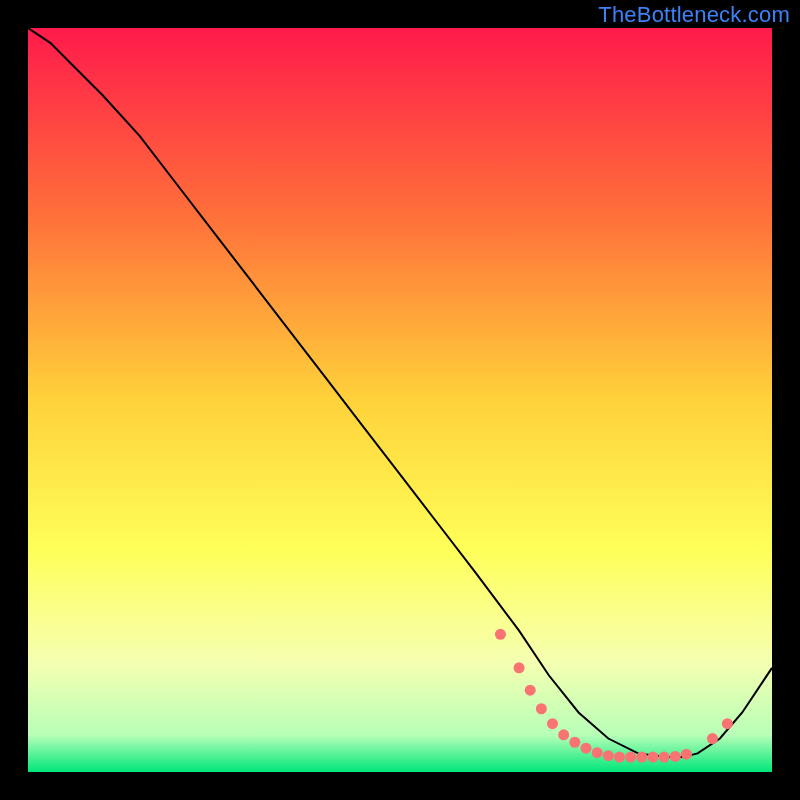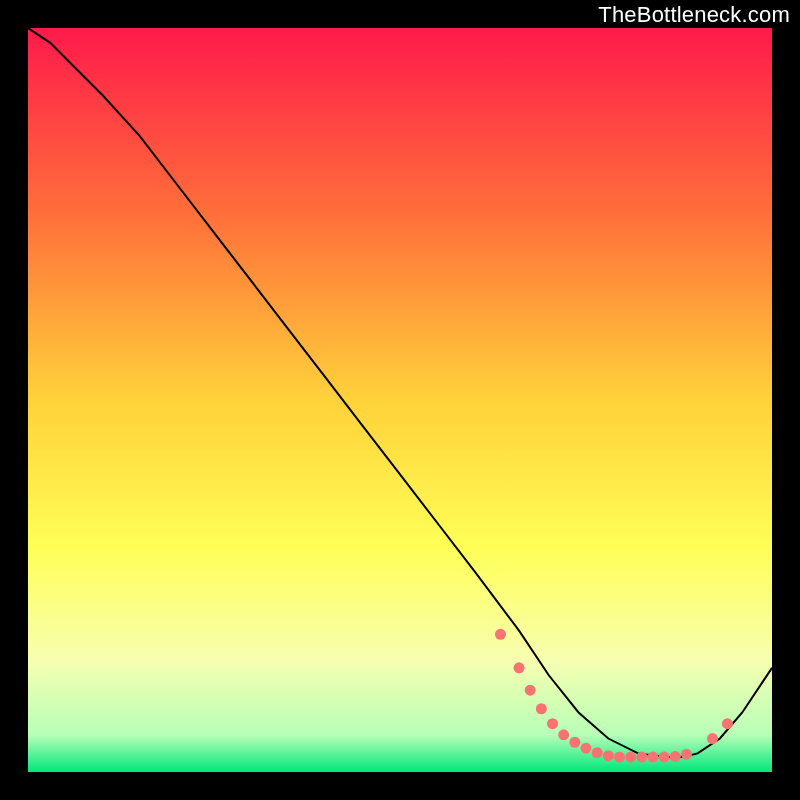--- a/index.html
+++ b/index.html
@@ -21,7 +21,7 @@
     position: absolute;
     top: 2px;
     right: 10px;
-    color: #ffffff;
+    color: #3b82f6;
     font-size: 22px;
     font-weight: 500;
     letter-spacing: 0.2px;

